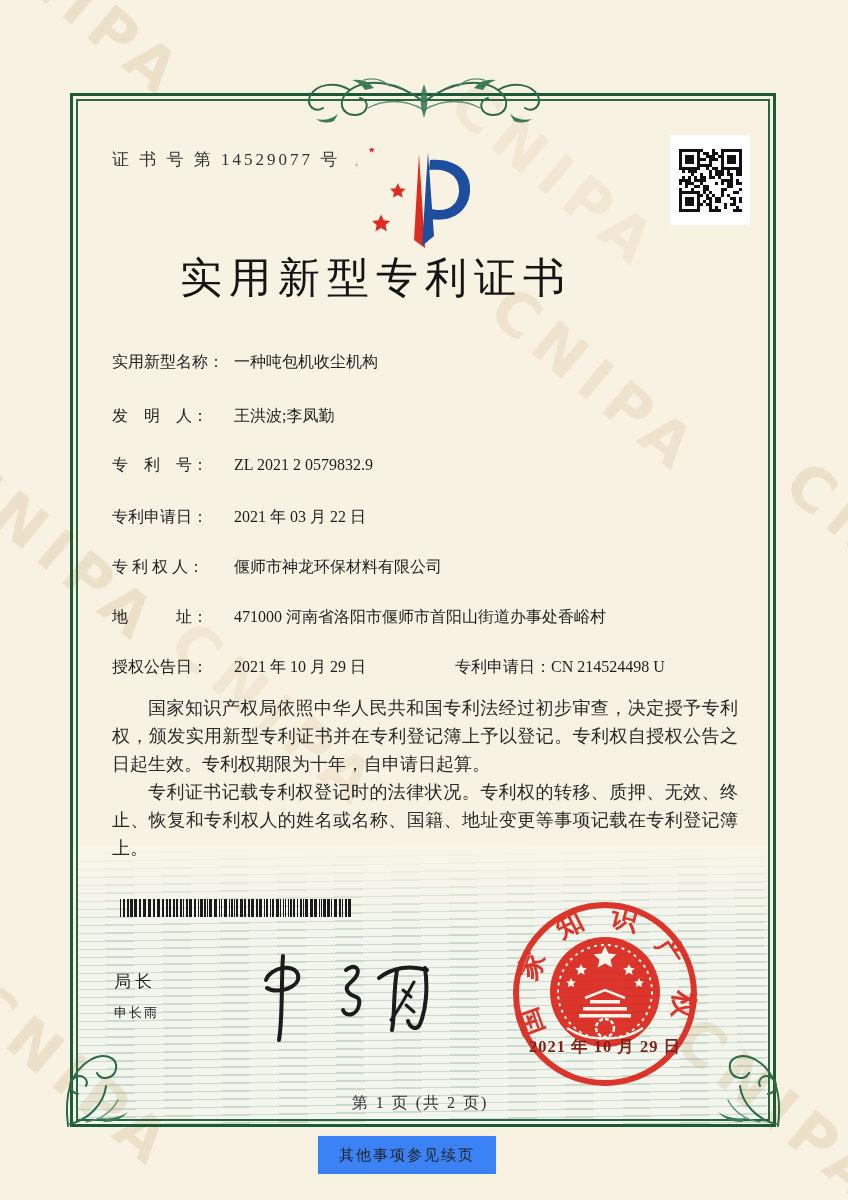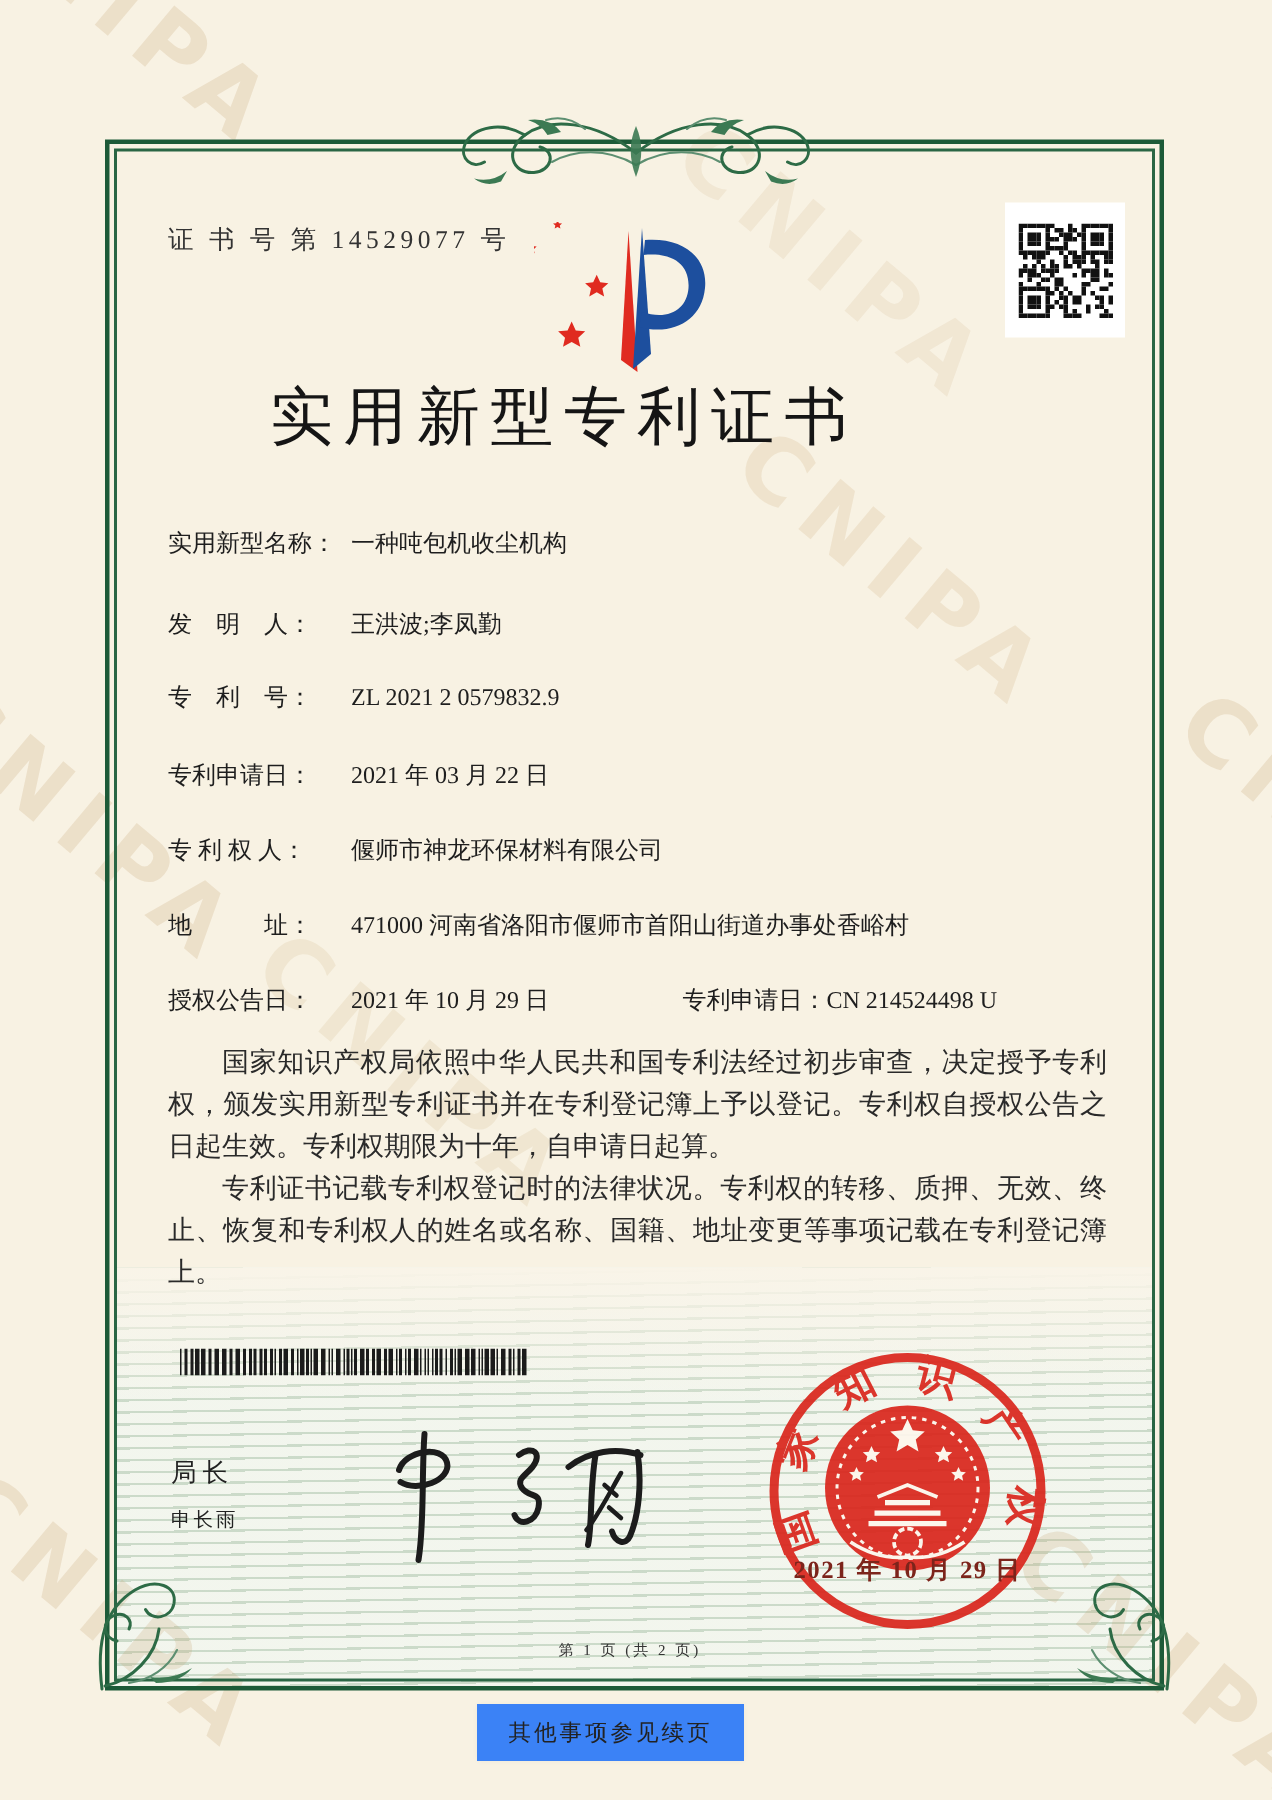--- a/index.html
+++ b/index.html
@@ -54,7 +54,7 @@
   .body-text p{margin:0;text-indent:2em;}
   .sig-title{left:114px;top:970px;font-size:17px;letter-spacing:4px;color:#222;z-index:5;}
   .sig-name{left:114px;top:1004px;font-size:13px;letter-spacing:2px;color:#222;z-index:5;}
-  .footer-page{left:70px;top:1093px;width:700px;text-align:center;font-size:10px;letter-spacing:2px;color:#333;z-index:5;}
+  .footer-page{left:70px;top:1093px;width:700px;text-align:center;font-size:16px;letter-spacing:2px;color:#333;z-index:5;}
   .cont-box{
     left:318px;top:1136px;width:178px;height:38px;background:#3b82f6;
     display:flex;align-items:center;justify-content:center;

